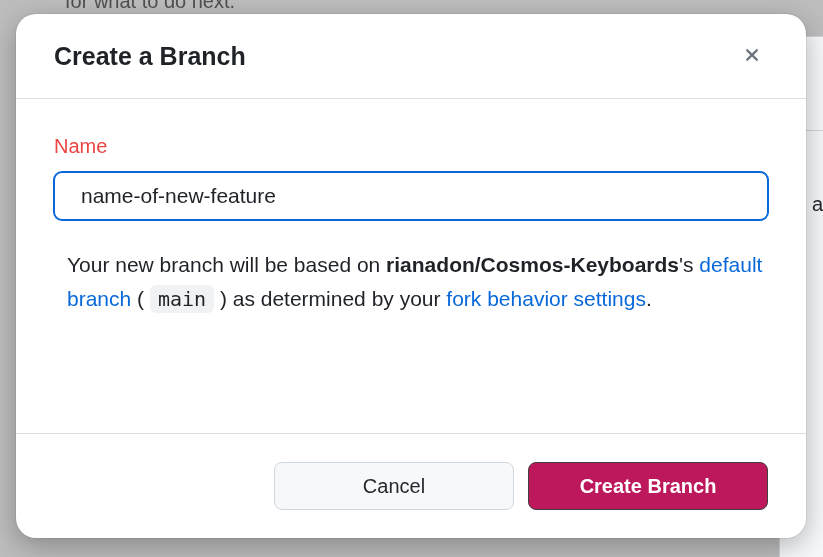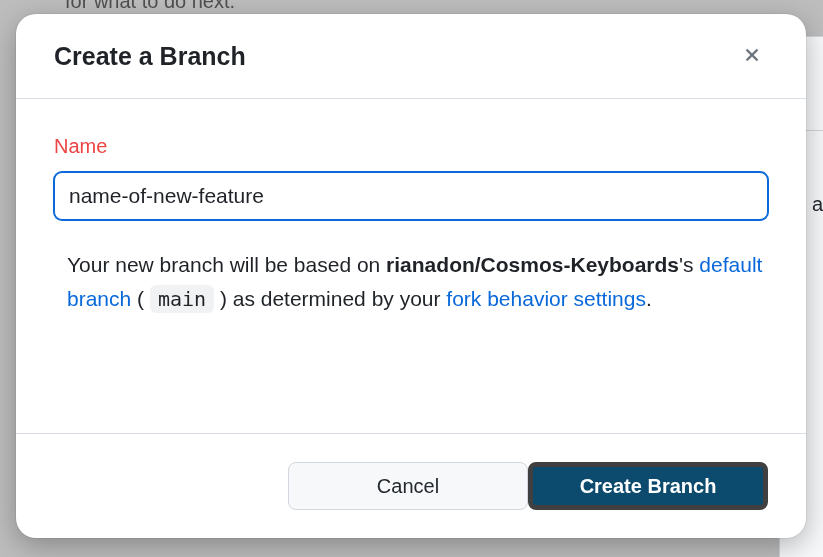--- a/index.html
+++ b/index.html
@@ -99,7 +99,7 @@
   .text-input {
     width: 100%;
     height: 48px;
-    padding: 8px 14px;
+    padding: 8px 26px;
     font-size: 21px;
     color: #1f2328;
     background: #ffffff;

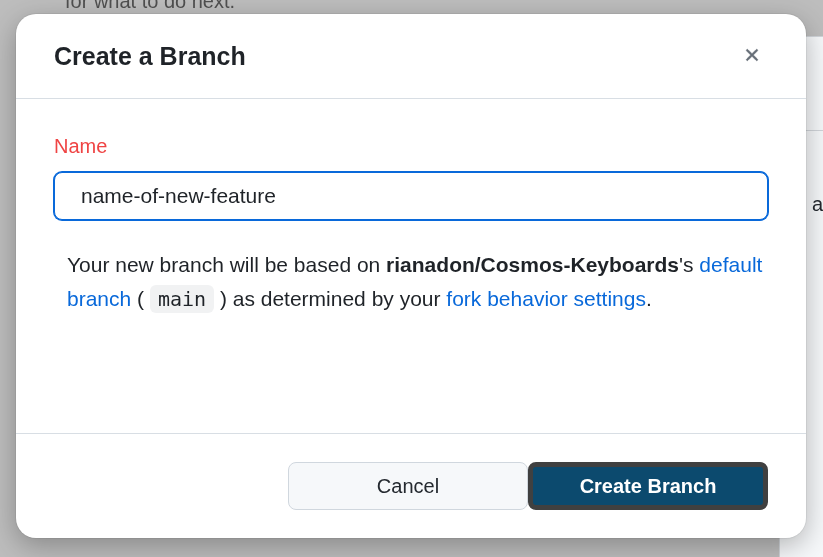--- a/index.html
+++ b/index.html
@@ -132,6 +132,7 @@
     padding: 28px 38px 28px 38px;
     display: flex;
     justify-content: flex-end;
+    gap: 14px;
   }
   .btn {
     height: 48px;

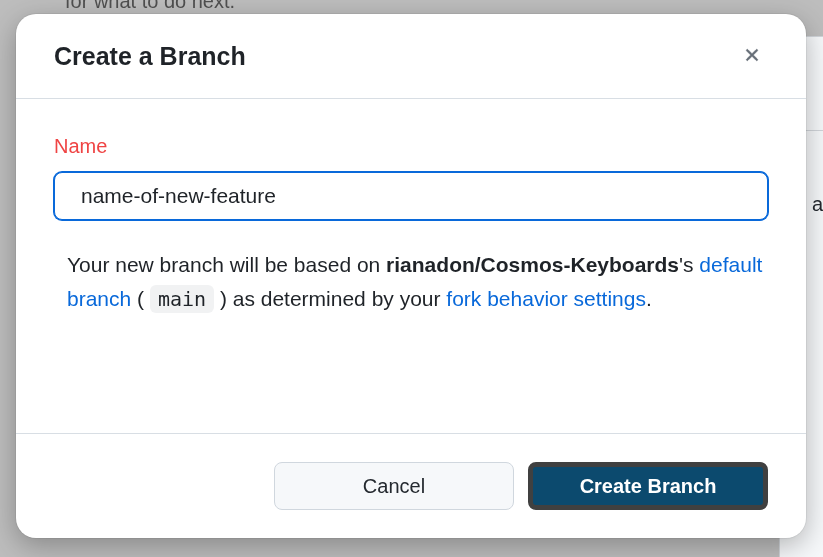--- a/index.html
+++ b/index.html
@@ -153,9 +153,9 @@
     border: 1px solid #d0d7de;
   }
   .btn-primary {
-    background: #0c4a6e;
+    background: #be185d;
     color: #ffffff;
-    border: 5px solid #404040;
+    border: 1px solid #404040;
     font-weight: 600;
   }
 </style>

